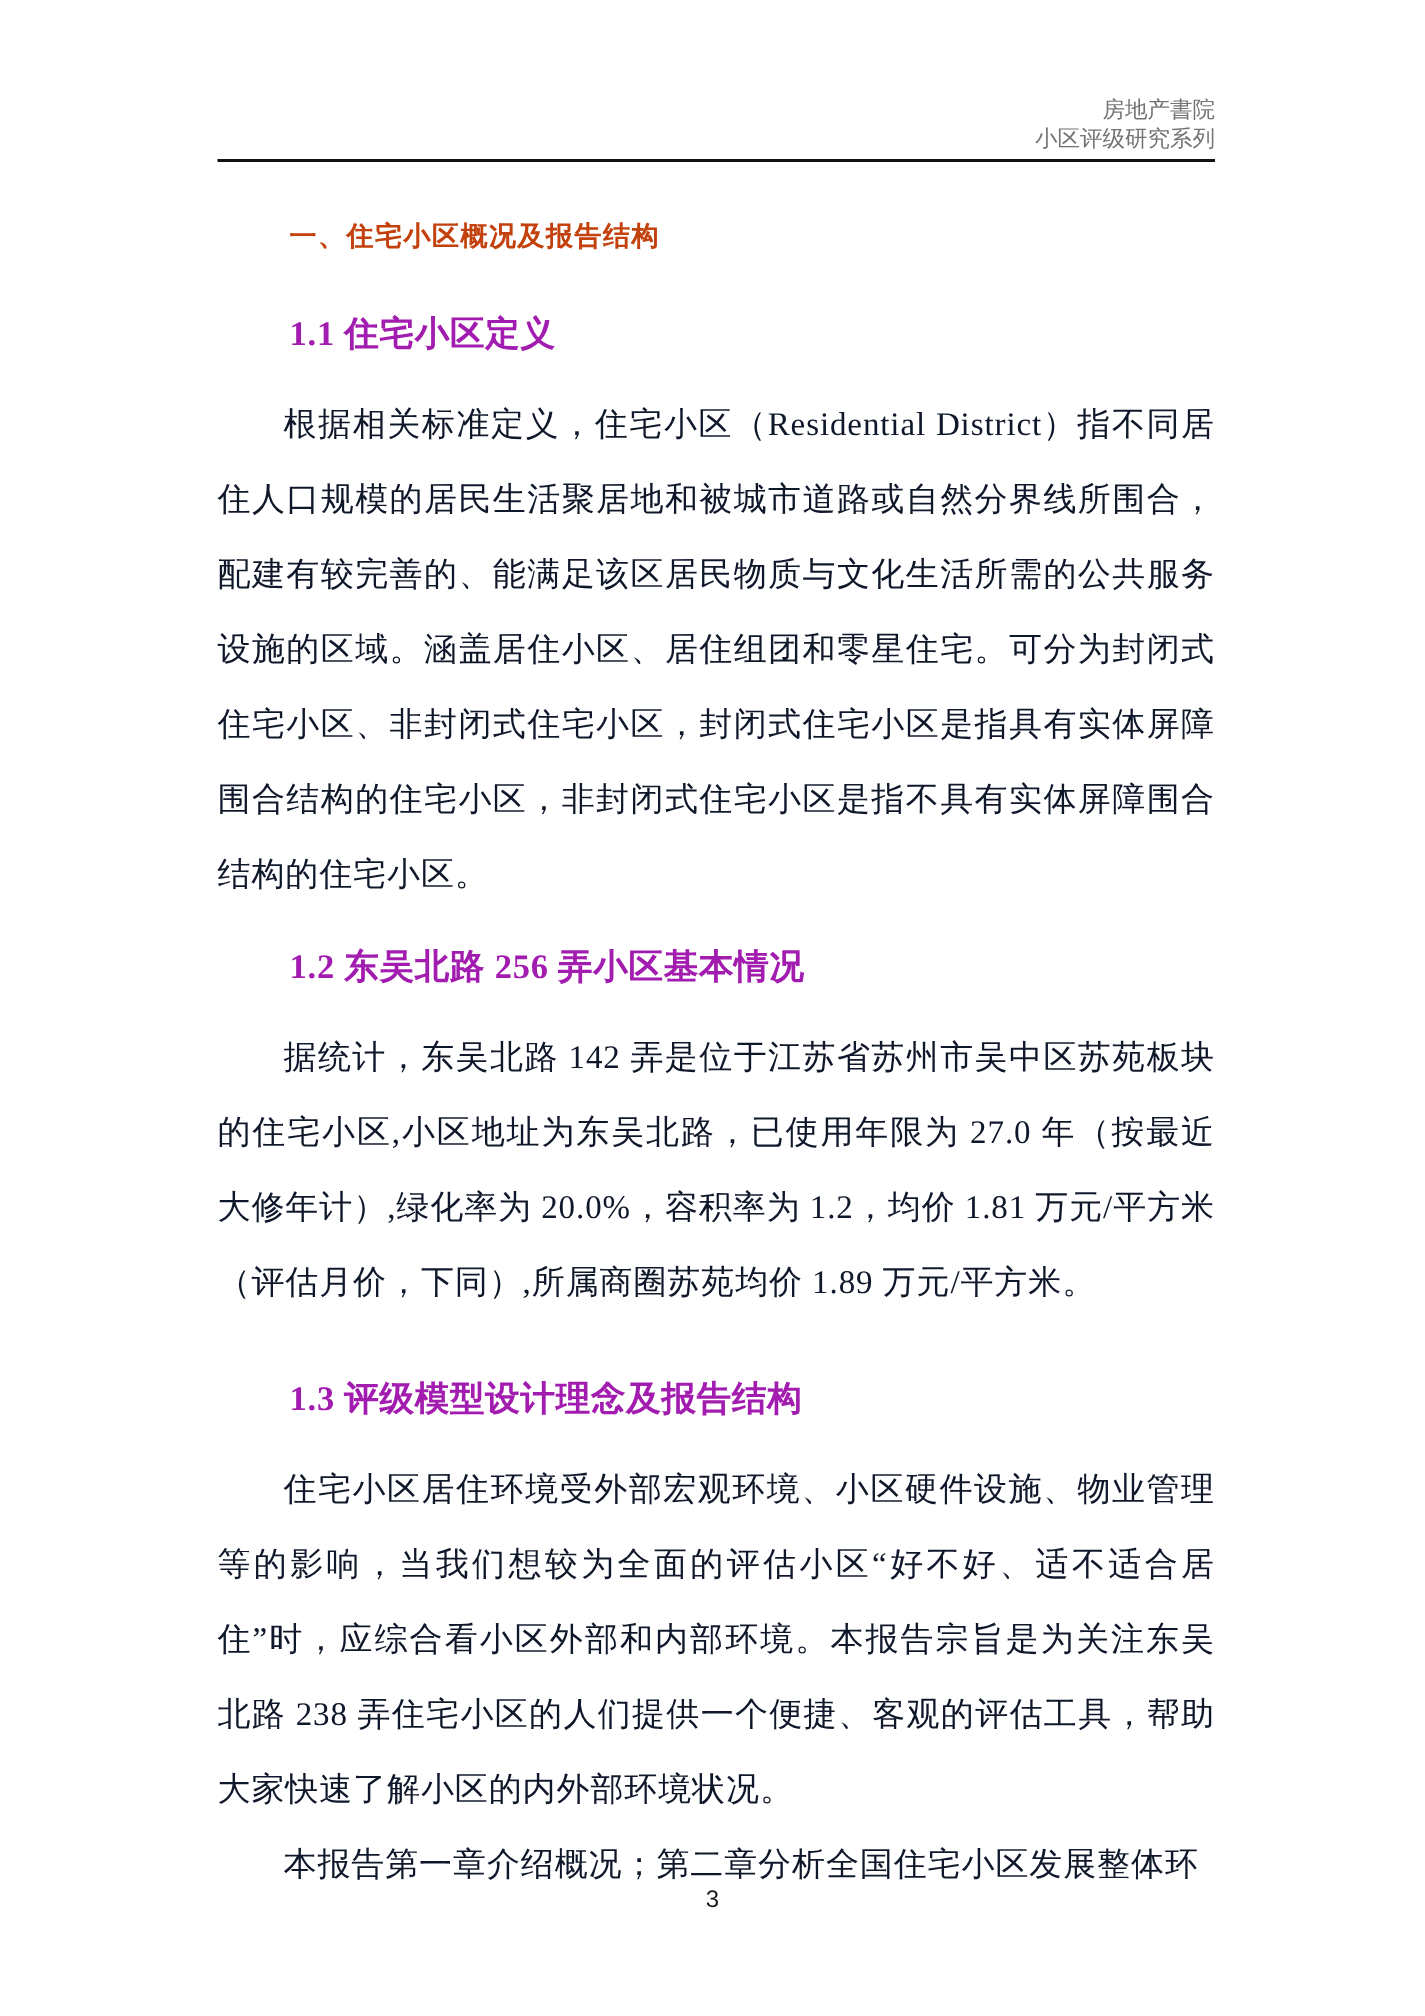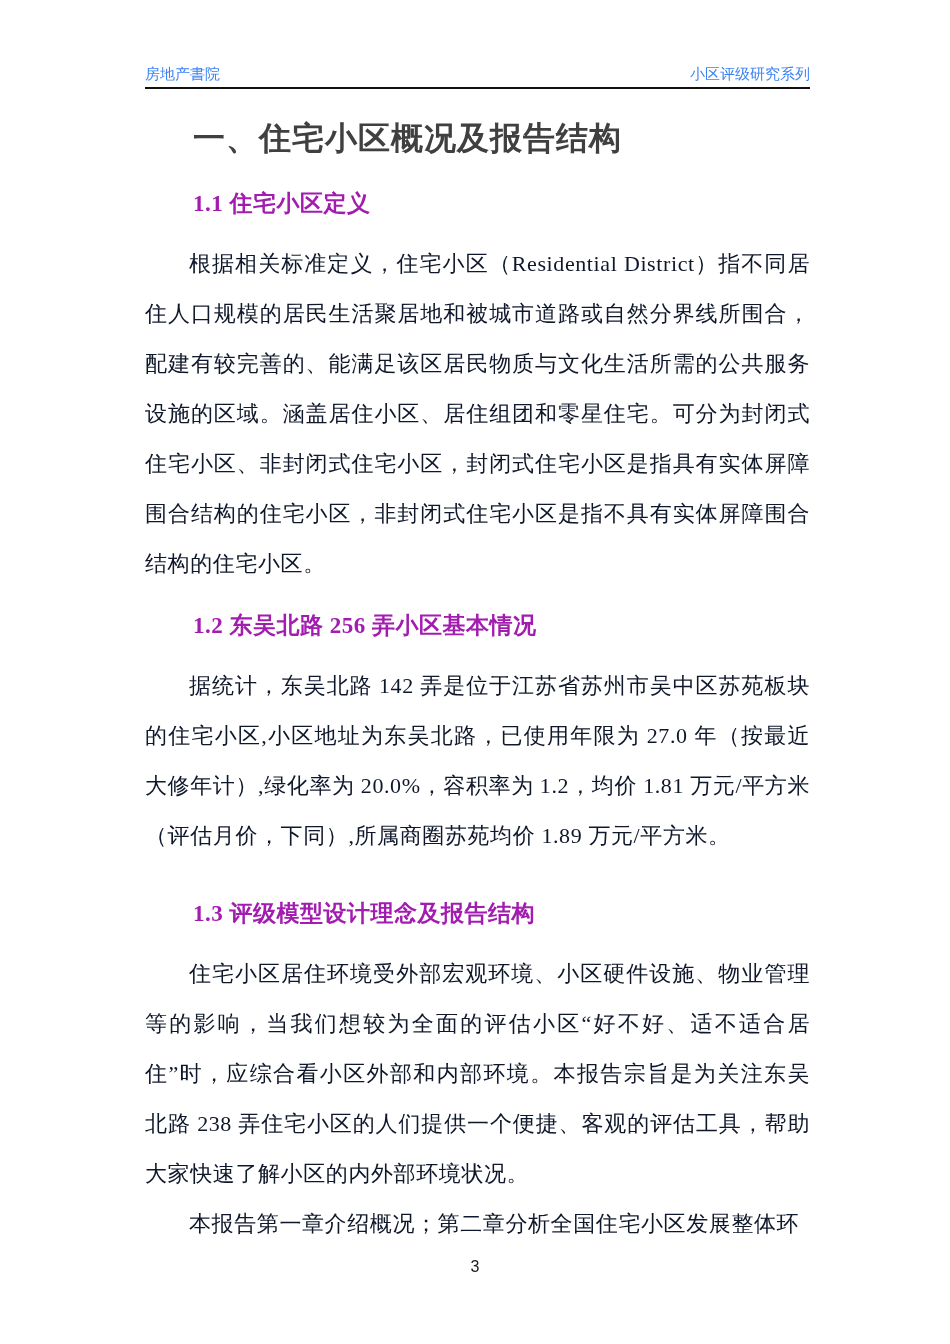--- a/index.html
+++ b/index.html
@@ -28,9 +28,10 @@
     font-family: "Liberation Sans", "DejaVu Sans", sans-serif;
     font-size: 15px;
     line-height: 19px;
-    color: #3b82f6;
+    color: #737373;
     padding-bottom: 4px;
     border-bottom: 2px solid #111111;
+    flex-direction: column;
   }
   h1.doc-title {
     font-family: "Liberation Serif", "DejaVu Serif", serif;

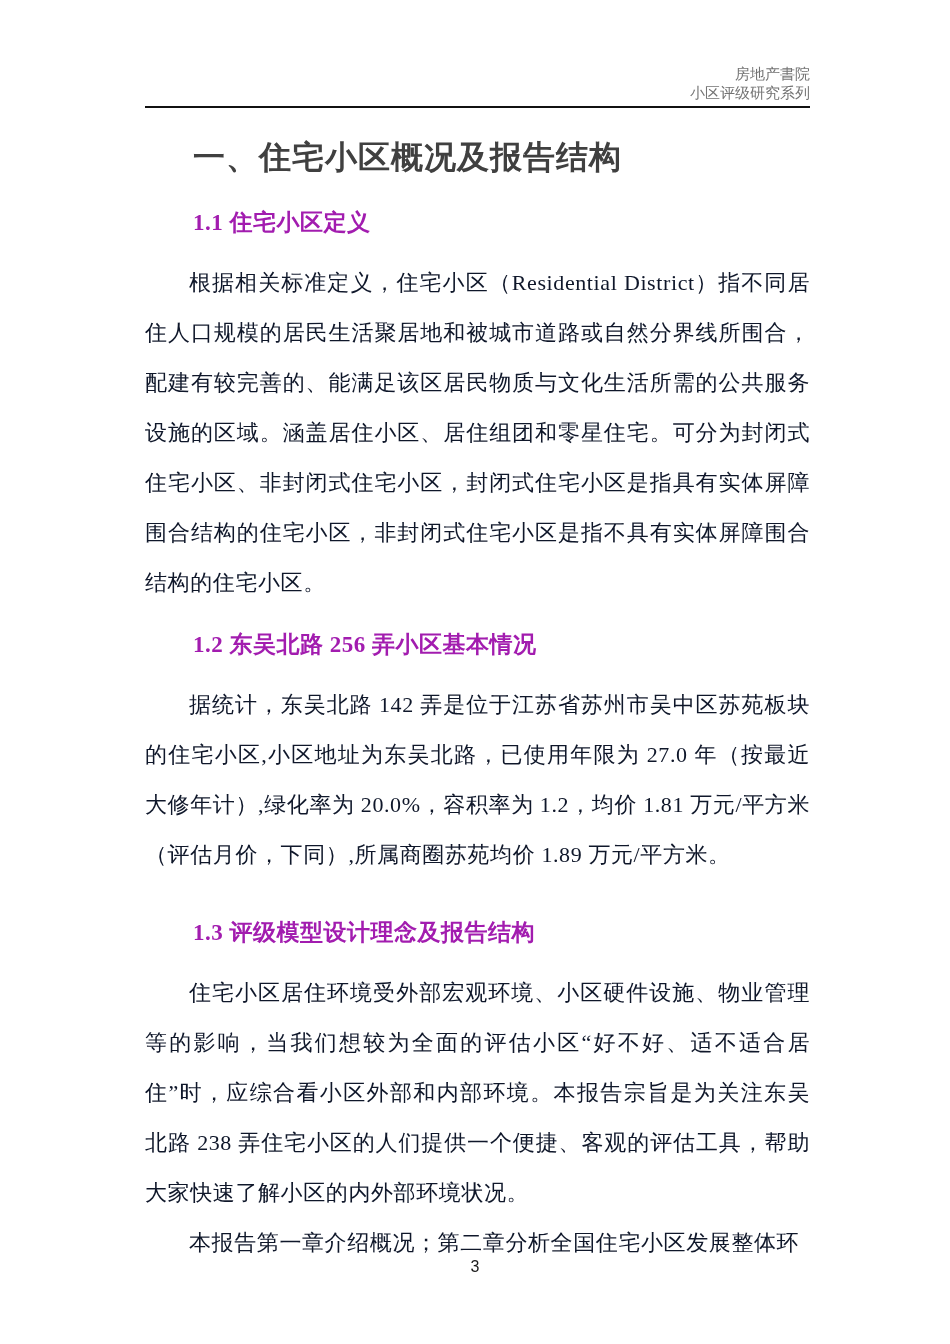--- a/index.html
+++ b/index.html
@@ -35,9 +35,9 @@
   }
   h1.doc-title {
     font-family: "Liberation Serif", "DejaVu Serif", serif;
-    font-size: 32px;
+    font-size: 18px;
     font-weight: 700;
-    color: #404040;
+    color: #c2410c;
     margin: 32px 0 0 48px;
     line-height: 34px;
     letter-spacing: 1px;

